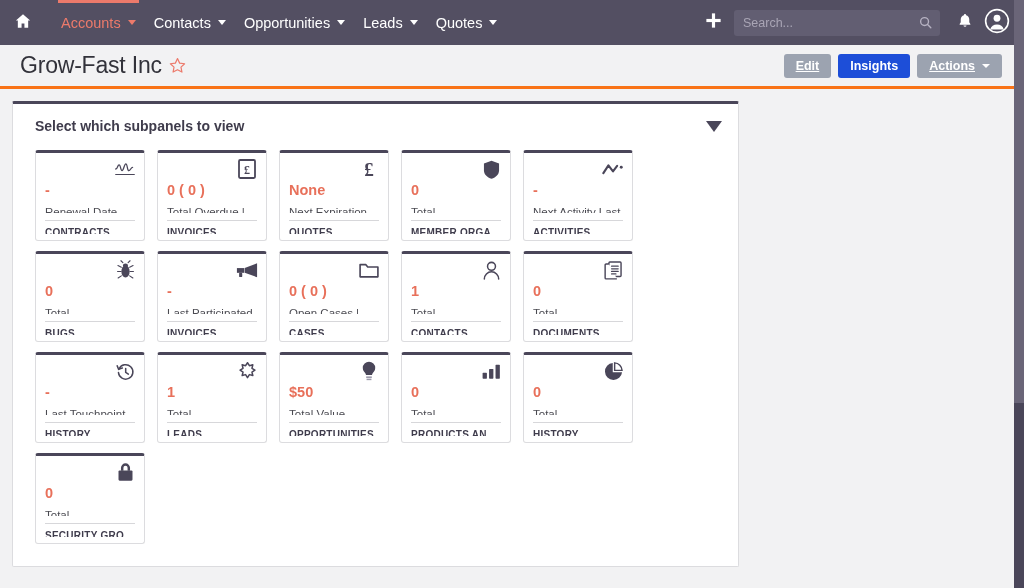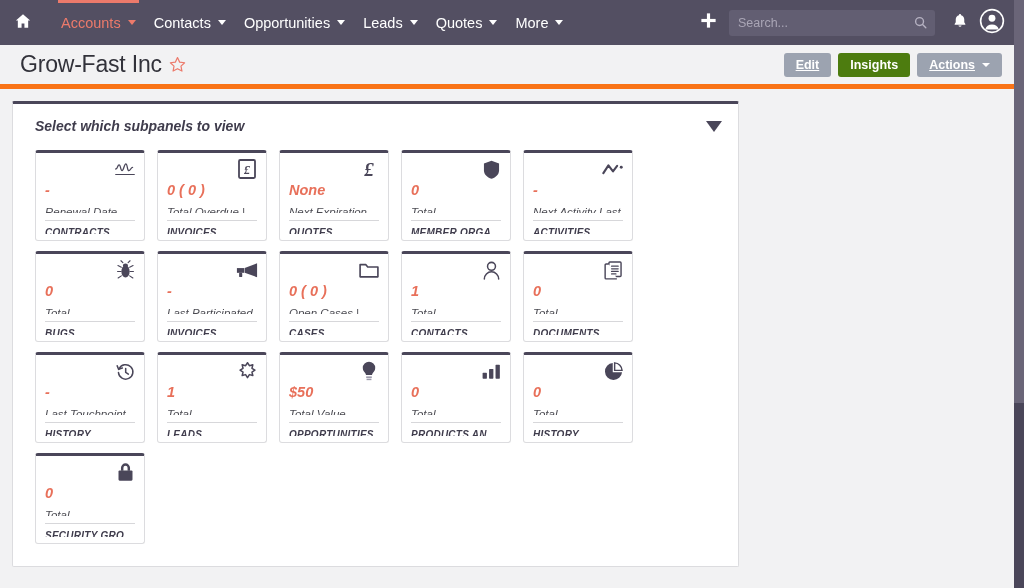--- a/index.html
+++ b/index.html
@@ -234,10 +234,6 @@
         <span>Quotes</span>
         <i class="caret"></i>
       </div>
-      <div class="navitem">
-        <span>More</span>
-        <i class="caret"></i>
-      </div>
     </div>
 
     <div id="nav-right">

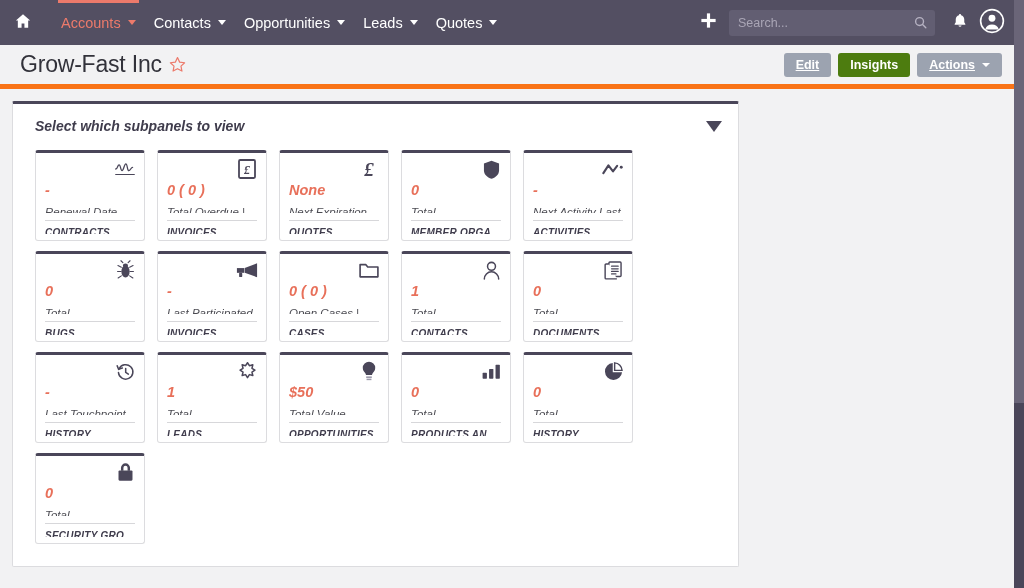--- a/index.html
+++ b/index.html
@@ -48,7 +48,7 @@
   #nav-right {
     margin-left: auto;
     display: flex; align-items: center;
-    padding-right: 5px;
+    padding-right: 0;
   }
   #plus-btn {
     width: 34px; height: 45px;

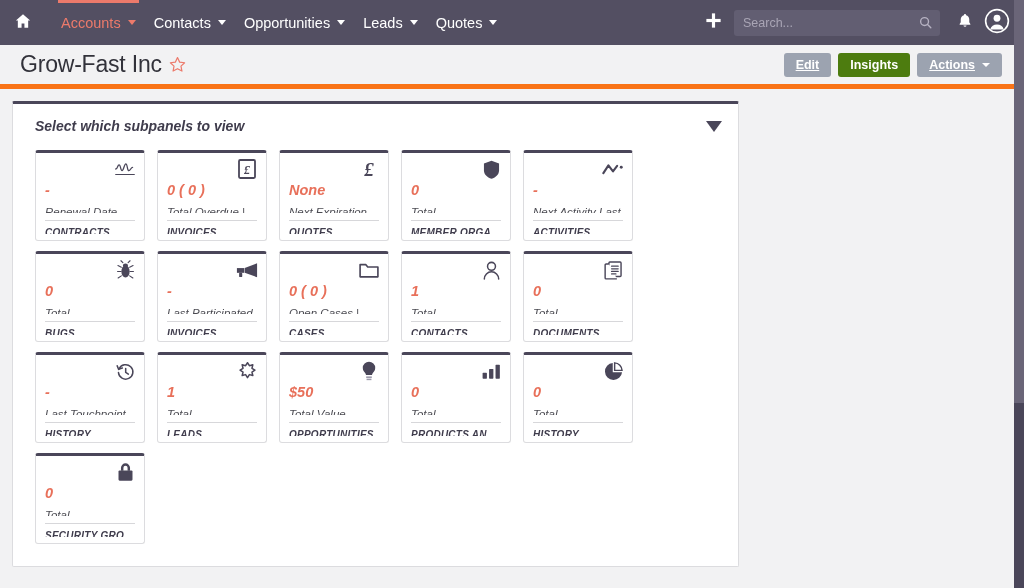--- a/index.html
+++ b/index.html
@@ -80,7 +80,7 @@
   #titlebar {
     height: 44px; width: 1014px;
     background: #f2f2f3;
-    border-bottom: 5px solid #f97316;
+    border-bottom: 3px solid #f97316;
     display: flex; align-items: center;
     padding: 0 12px 0 20px;
     position: relative;

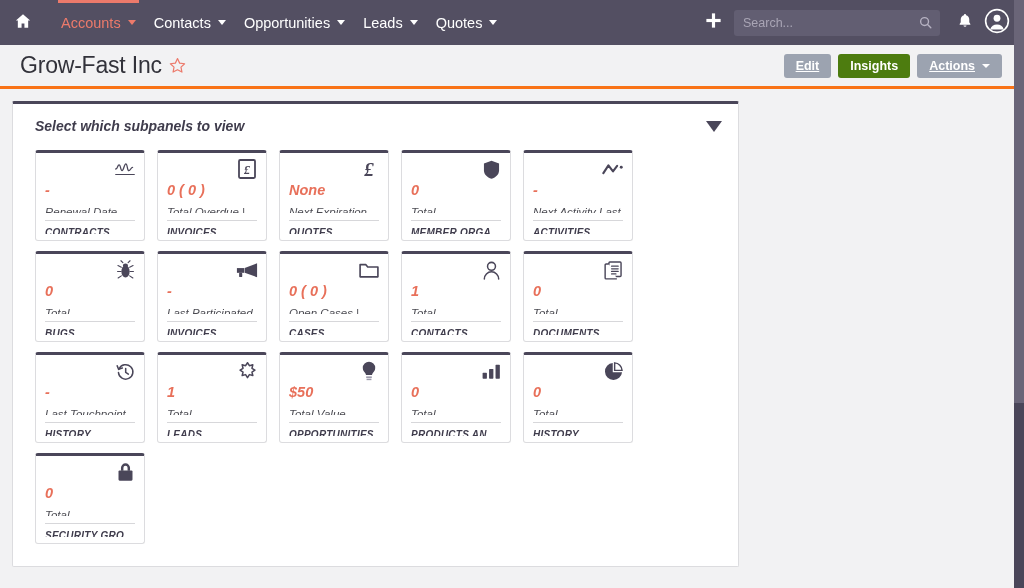--- a/index.html
+++ b/index.html
@@ -103,7 +103,7 @@
     font-family: "Liberation Sans", sans-serif;
   }
   .btn-grey { background: #9ca3b0; text-decoration: underline; }
-  .btn-dark { background: #4d7c0f; }
+  .btn-dark { background: #1d4ed8; }
   .btn .caret {
     display: inline-block; margin-left: 7px;
     width: 0; height: 0;

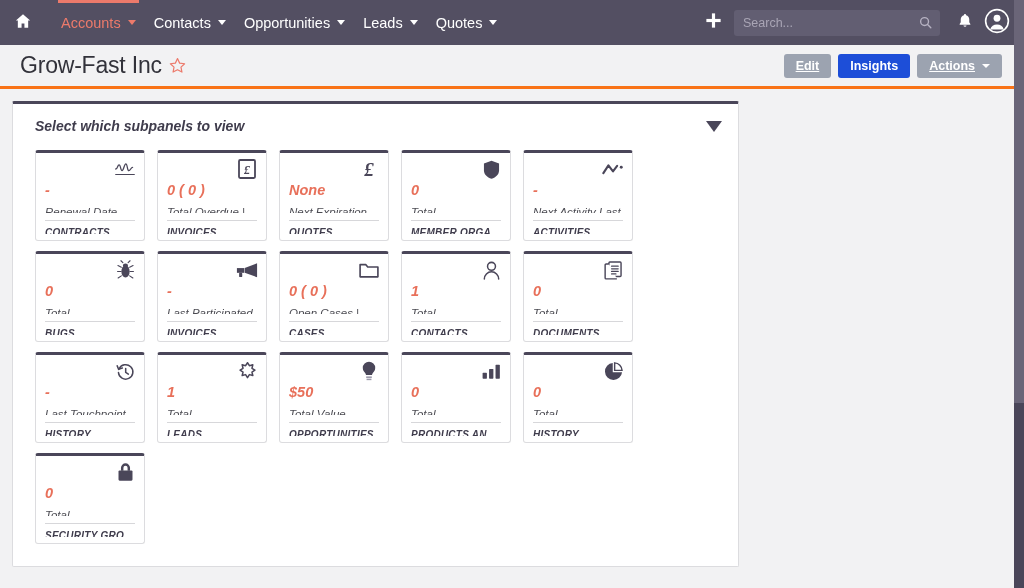--- a/index.html
+++ b/index.html
@@ -121,7 +121,6 @@
     border-top: 3px solid #4a4659;
     border-radius: 2px;
     padding: 0;
-    font-style: italic;
   }
   #panel-head {
     height: 44px;

